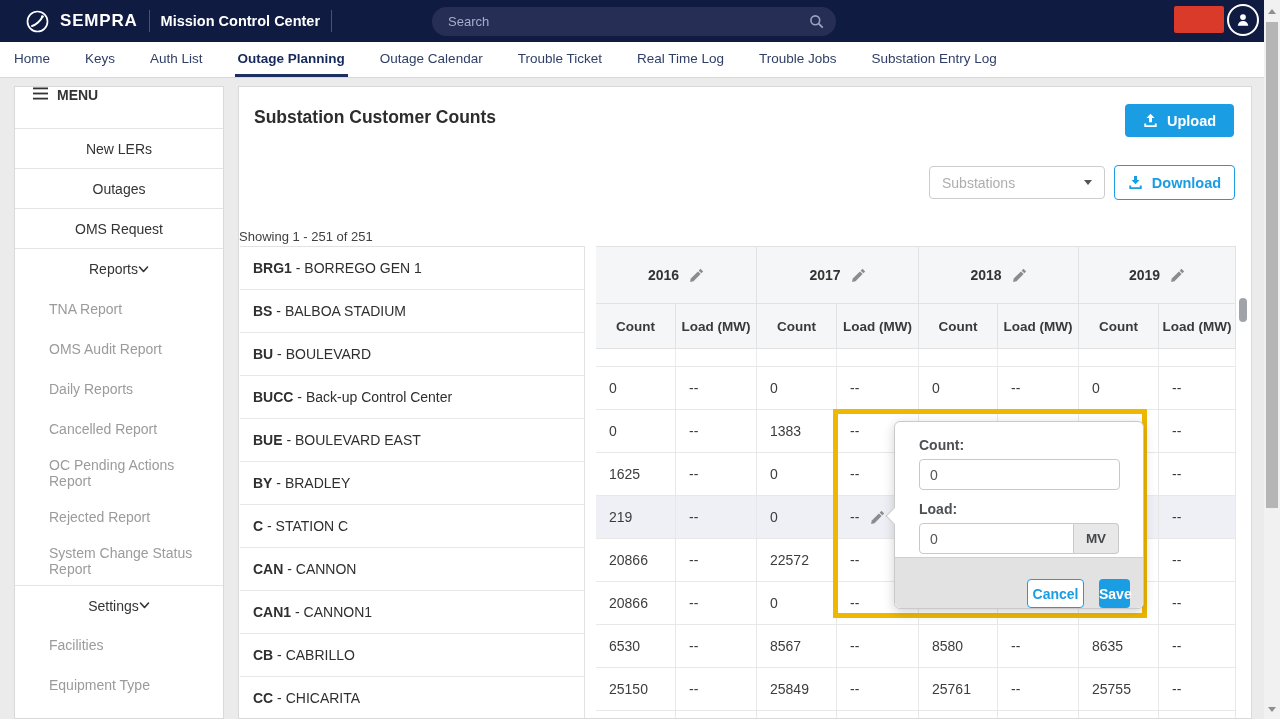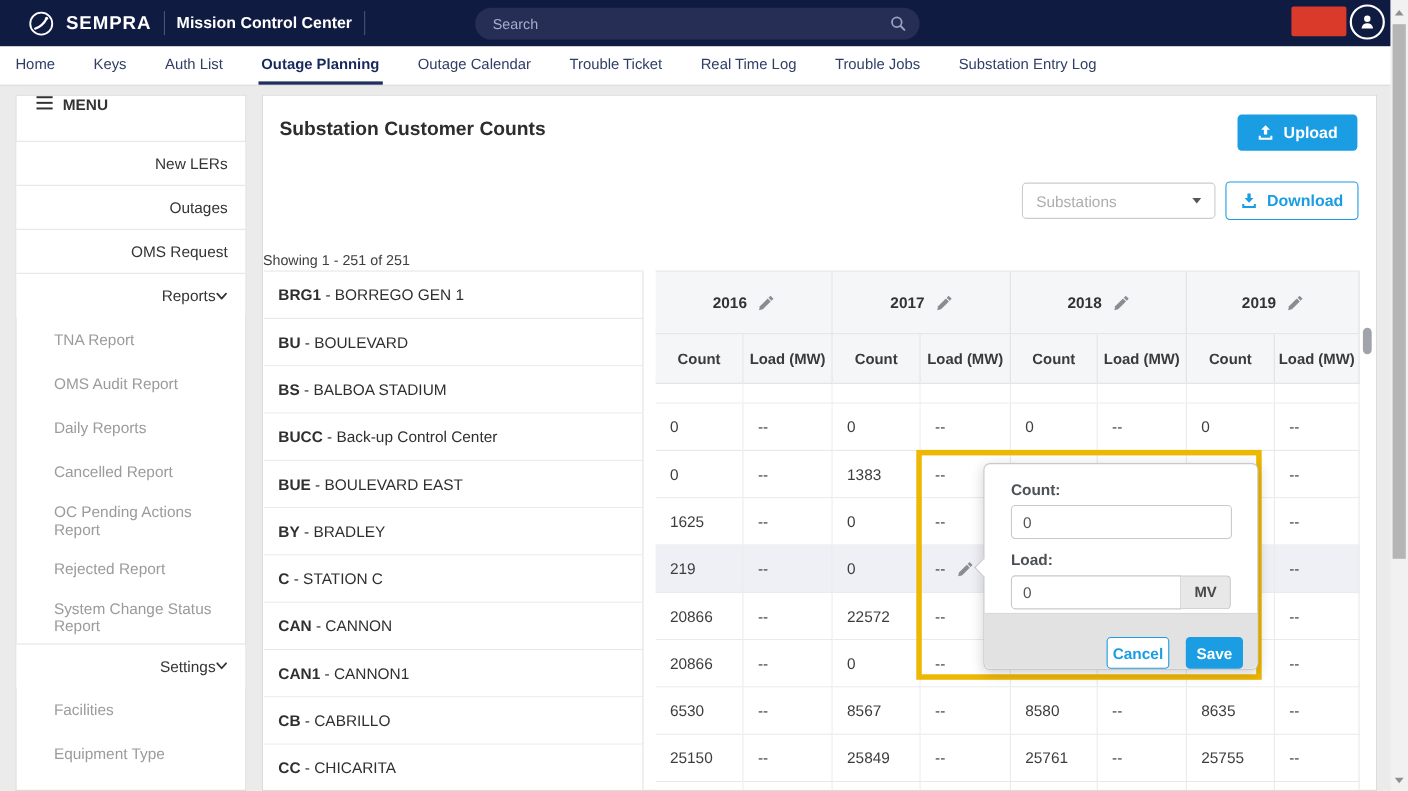--- a/index.html
+++ b/index.html
@@ -32,7 +32,7 @@
   .sidebar { position:absolute; left:14px; top:86px; width:210px; height:633px; background:#fff; border:1px solid #d9d9d9; }
   .menu-head { height:42px; display:flex; gap:9px; padding-left:18px; font-size:14px; font-weight:600;
                color:#333; border-bottom:1px solid #e4e4e4; cursor:pointer; }
-  .side-item { min-height:40px; display:flex; align-items:center; justify-content:flex-end;
+  .side-item { min-height:40px; display:flex; align-items:center; justify-content:center;
                padding:0 16px; font-size:14px; color:#343434; cursor:pointer; background:#fff; }
   .side-item.bb { border-bottom:1px solid #e4e4e4; }
   .side-item.tb { border-top:1px solid #e4e4e4; }

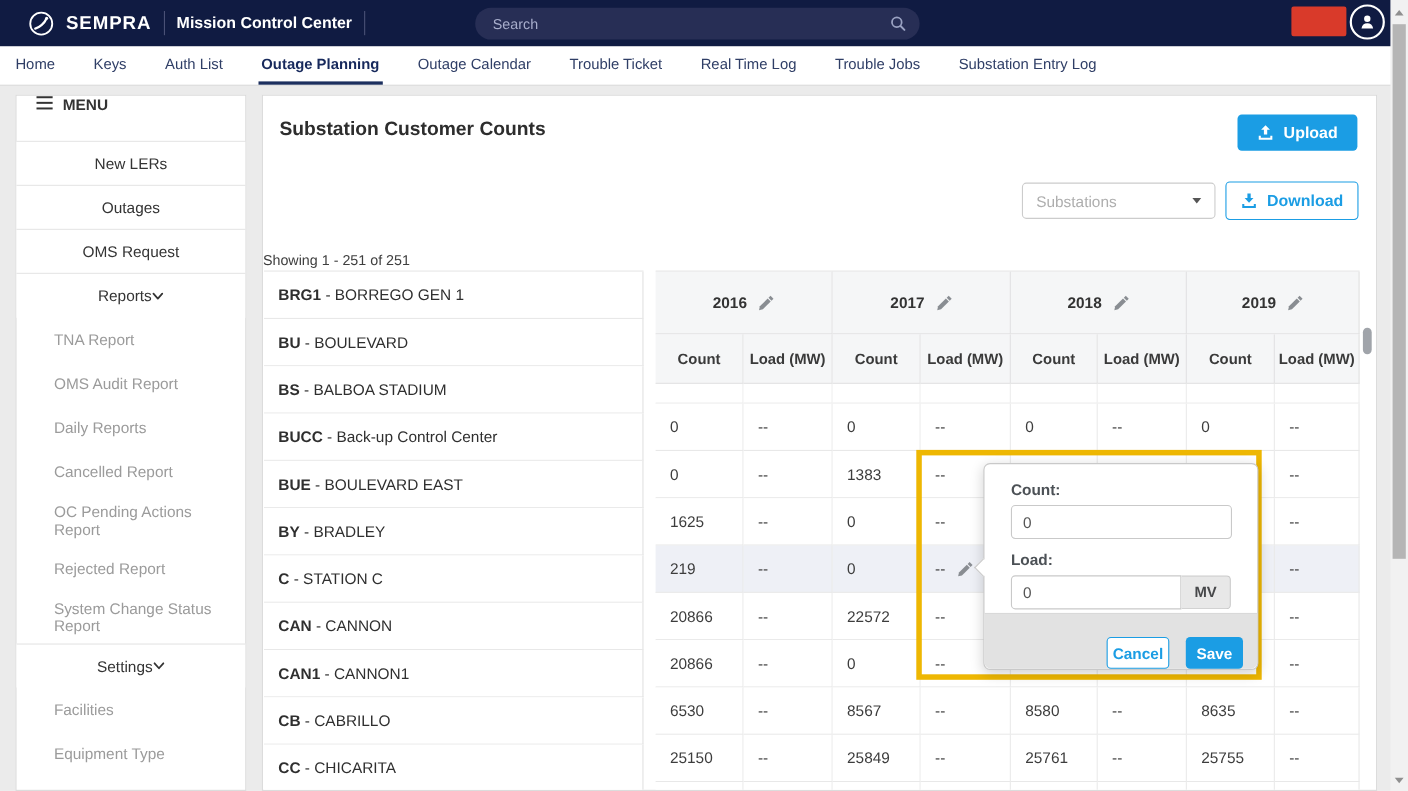--- a/index.html
+++ b/index.html
@@ -244,10 +244,10 @@
           <span><b>BRG1</b> - BORREGO GEN 1</span>
         </div>
         <div class="name-row">
+          <span><b>BS</b> - BALBOA STADIUM</span>
+        </div>
+        <div class="name-row">
           <span><b>BU</b> - BOULEVARD</span>
-        </div>
-        <div class="name-row">
-          <span><b>BS</b> - BALBOA STADIUM</span>
         </div>
         <div class="name-row">
           <span><b>BUCC</b> - Back-up Control Center</span>

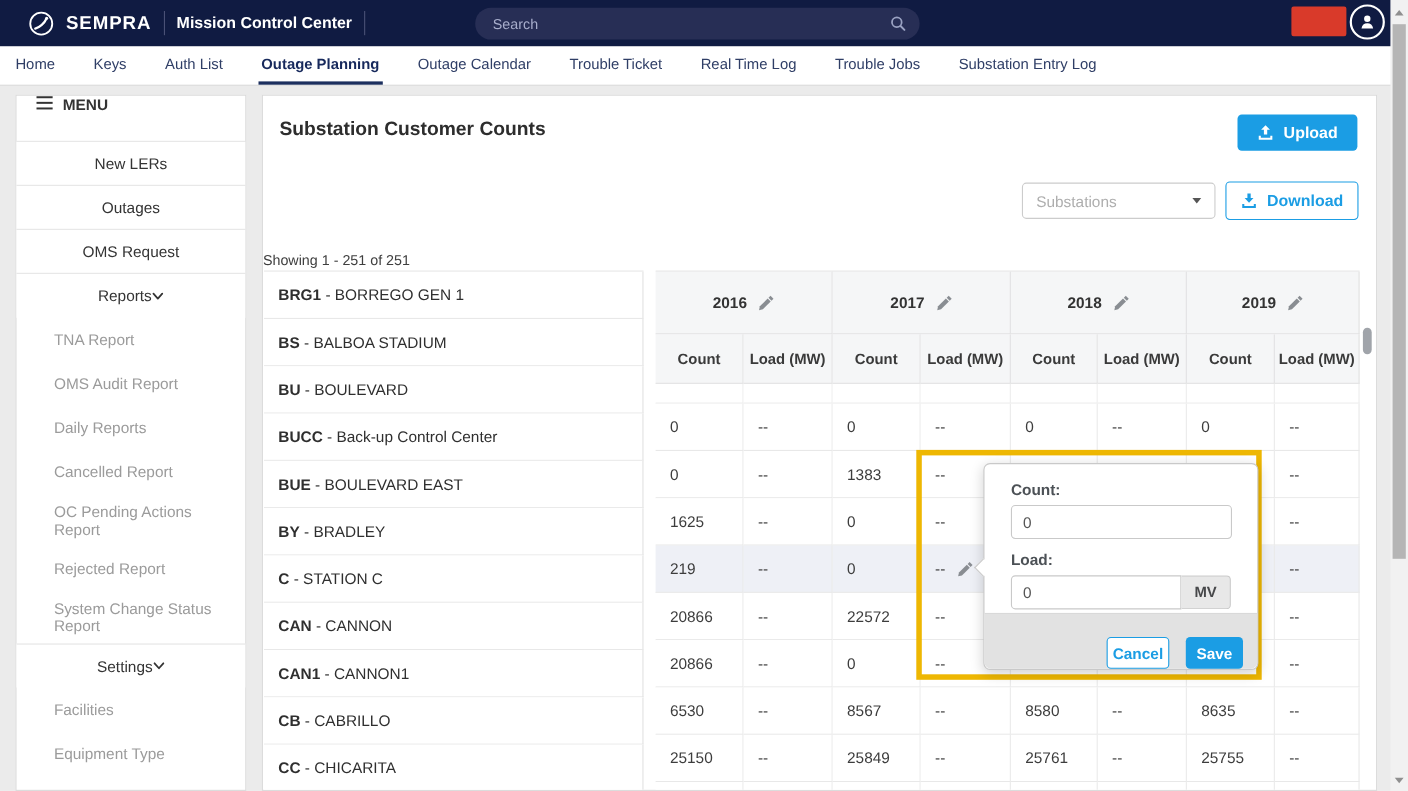--- a/index.html
+++ b/index.html
@@ -93,7 +93,7 @@
                 border-radius:0 0 6px 6px; display:flex; align-items:flex-end; justify-content:flex-end; gap:15px; padding-right:13px; }
   .btn-cancel { width:57px; height:29px; background:#fff; border:1px solid #1b9de4; color:#1b9de4; border-radius:4px;
                 font-weight:700; font-size:14px; cursor:pointer; font-family:inherit; }
-  .btn-save { width:52px; height:29px; background:#1b9de4; border:none; color:#fff; border-radius:4px;
+  .btn-save { width:31px; height:29px; background:#1b9de4; border:none; color:#fff; border-radius:4px;
               font-weight:700; font-size:14px; cursor:pointer; font-family:inherit; }
 
   

